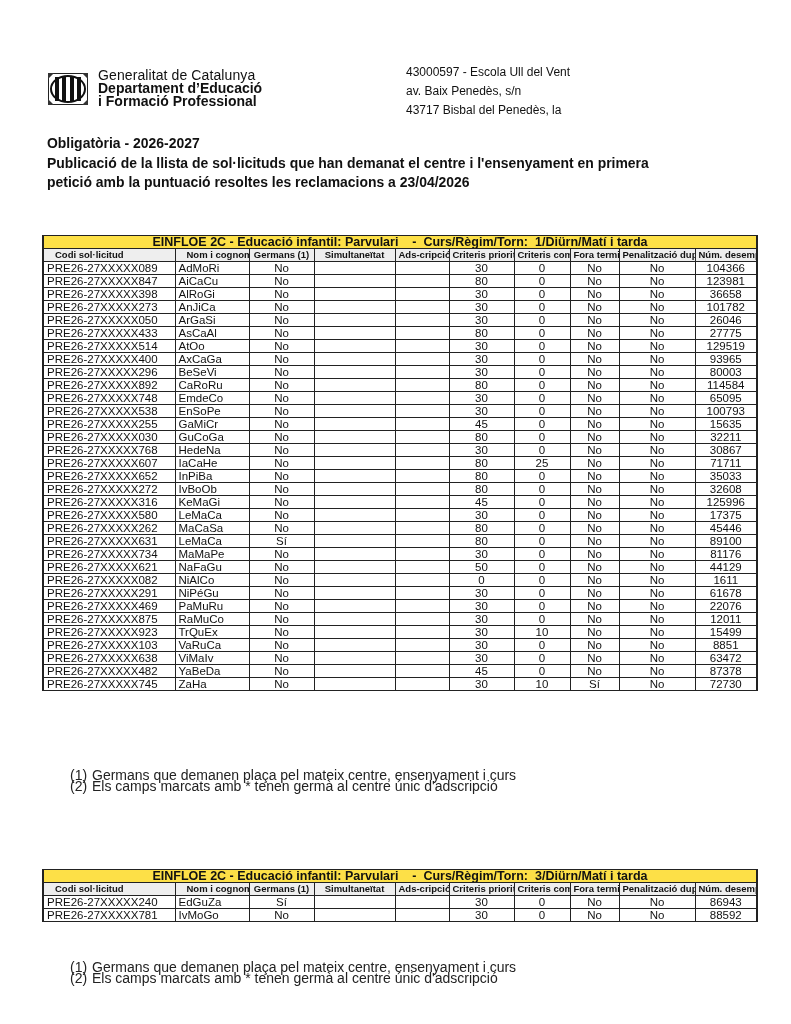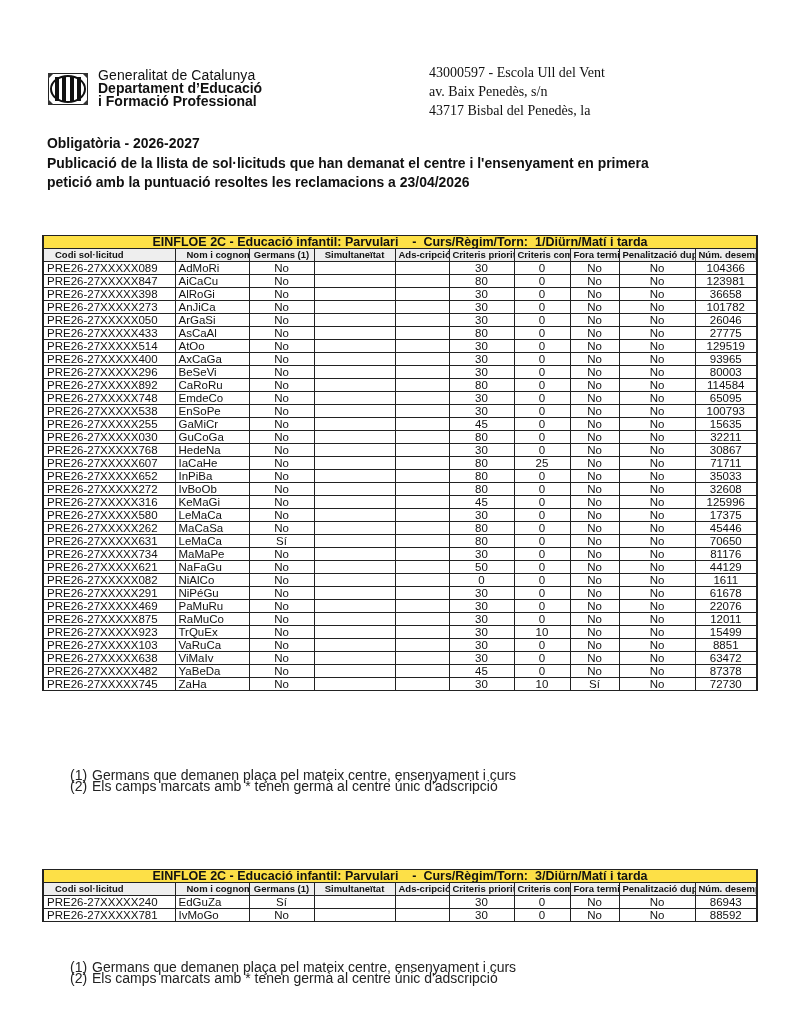--- a/index.html
+++ b/index.html
@@ -10,7 +10,7 @@
   .logo-text { margin-left: 10px; line-height: 13px; }
   .logo-line1 { font-size: 14px; font-weight: normal; letter-spacing: 0.1px; }
   .logo-line2, .logo-line3 { font-size: 14px; font-weight: bold; }
-  .address { position: absolute; left: 429px; top: 63px; font-size: 14px; line-height: 19px; font-family: Liberation Serif, serif; }
+  .address { position: absolute; left: 406px; top: 63px; font-size: 12px; line-height: 19px; }
   .titles { position: absolute; left: 47px; top: 133px; font-weight: bold; font-family: "Liberation Sans", sans-serif; }
   .titles div { font-size: 15px; line-height: 19.5px; transform: scaleX(0.93); transform-origin: left; white-space: nowrap; }
   table.grid { position: absolute; left: 42px; border-collapse: collapse; table-layout: fixed; font-size: 11.5px; }

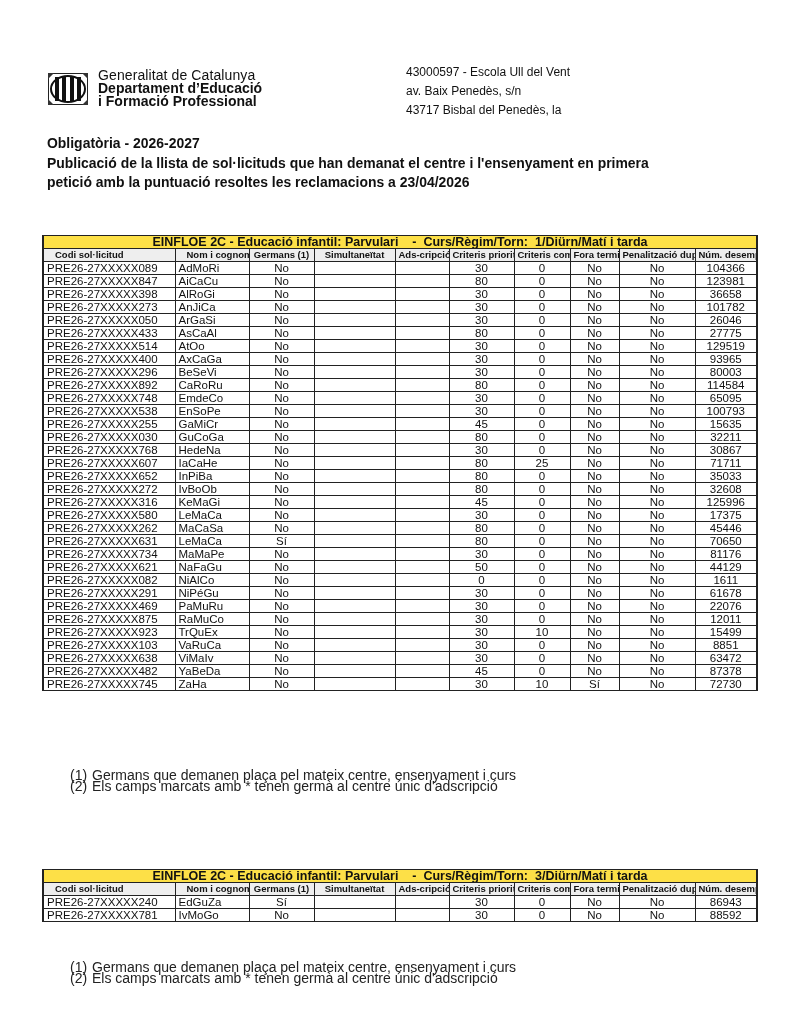--- a/index.html
+++ b/index.html
@@ -352,7 +352,7 @@
         <td class="c">0</td>
         <td class="c">No</td>
         <td class="c">No</td>
-        <td class="c">70650</td>
+        <td class="c">89100</td>
       </tr>
       <tr>
         <td class="l">PRE26-27XXXXX734</td>

